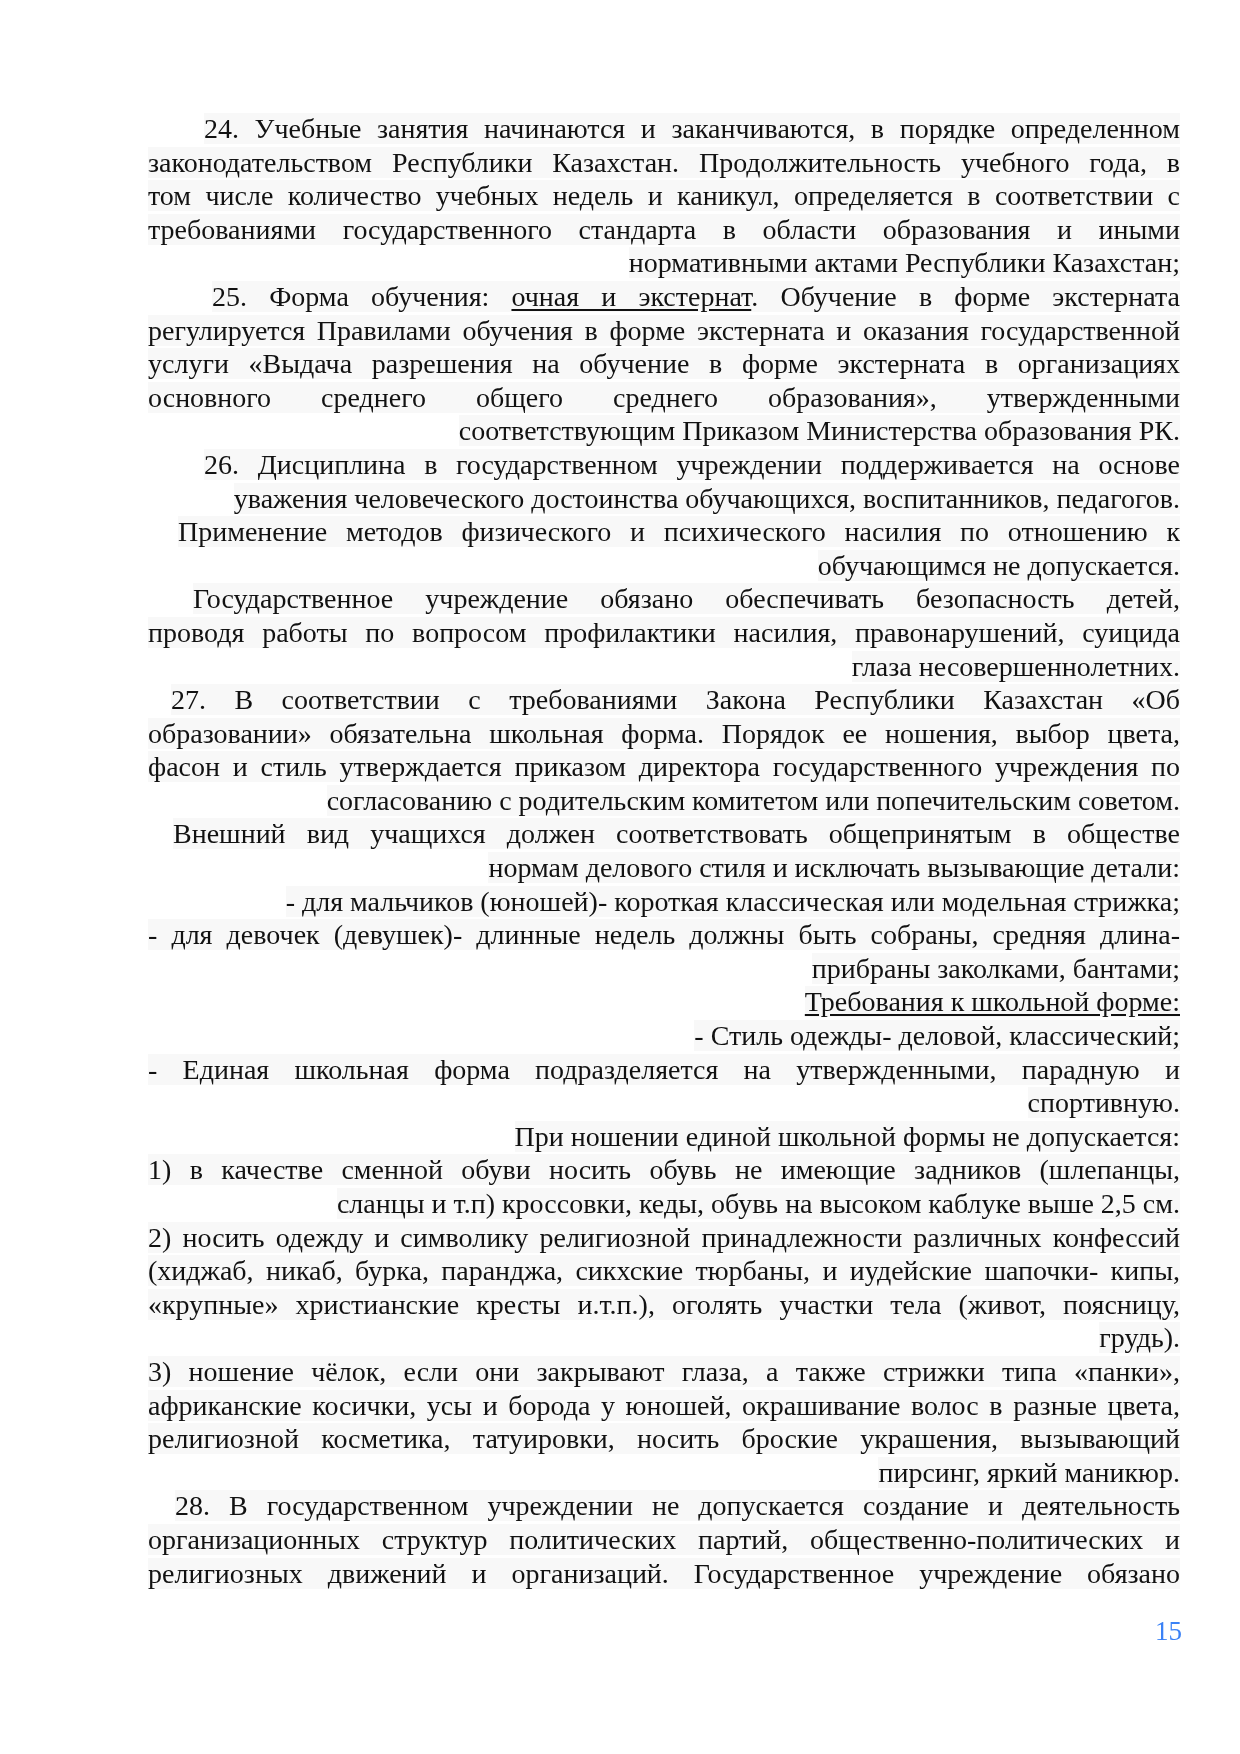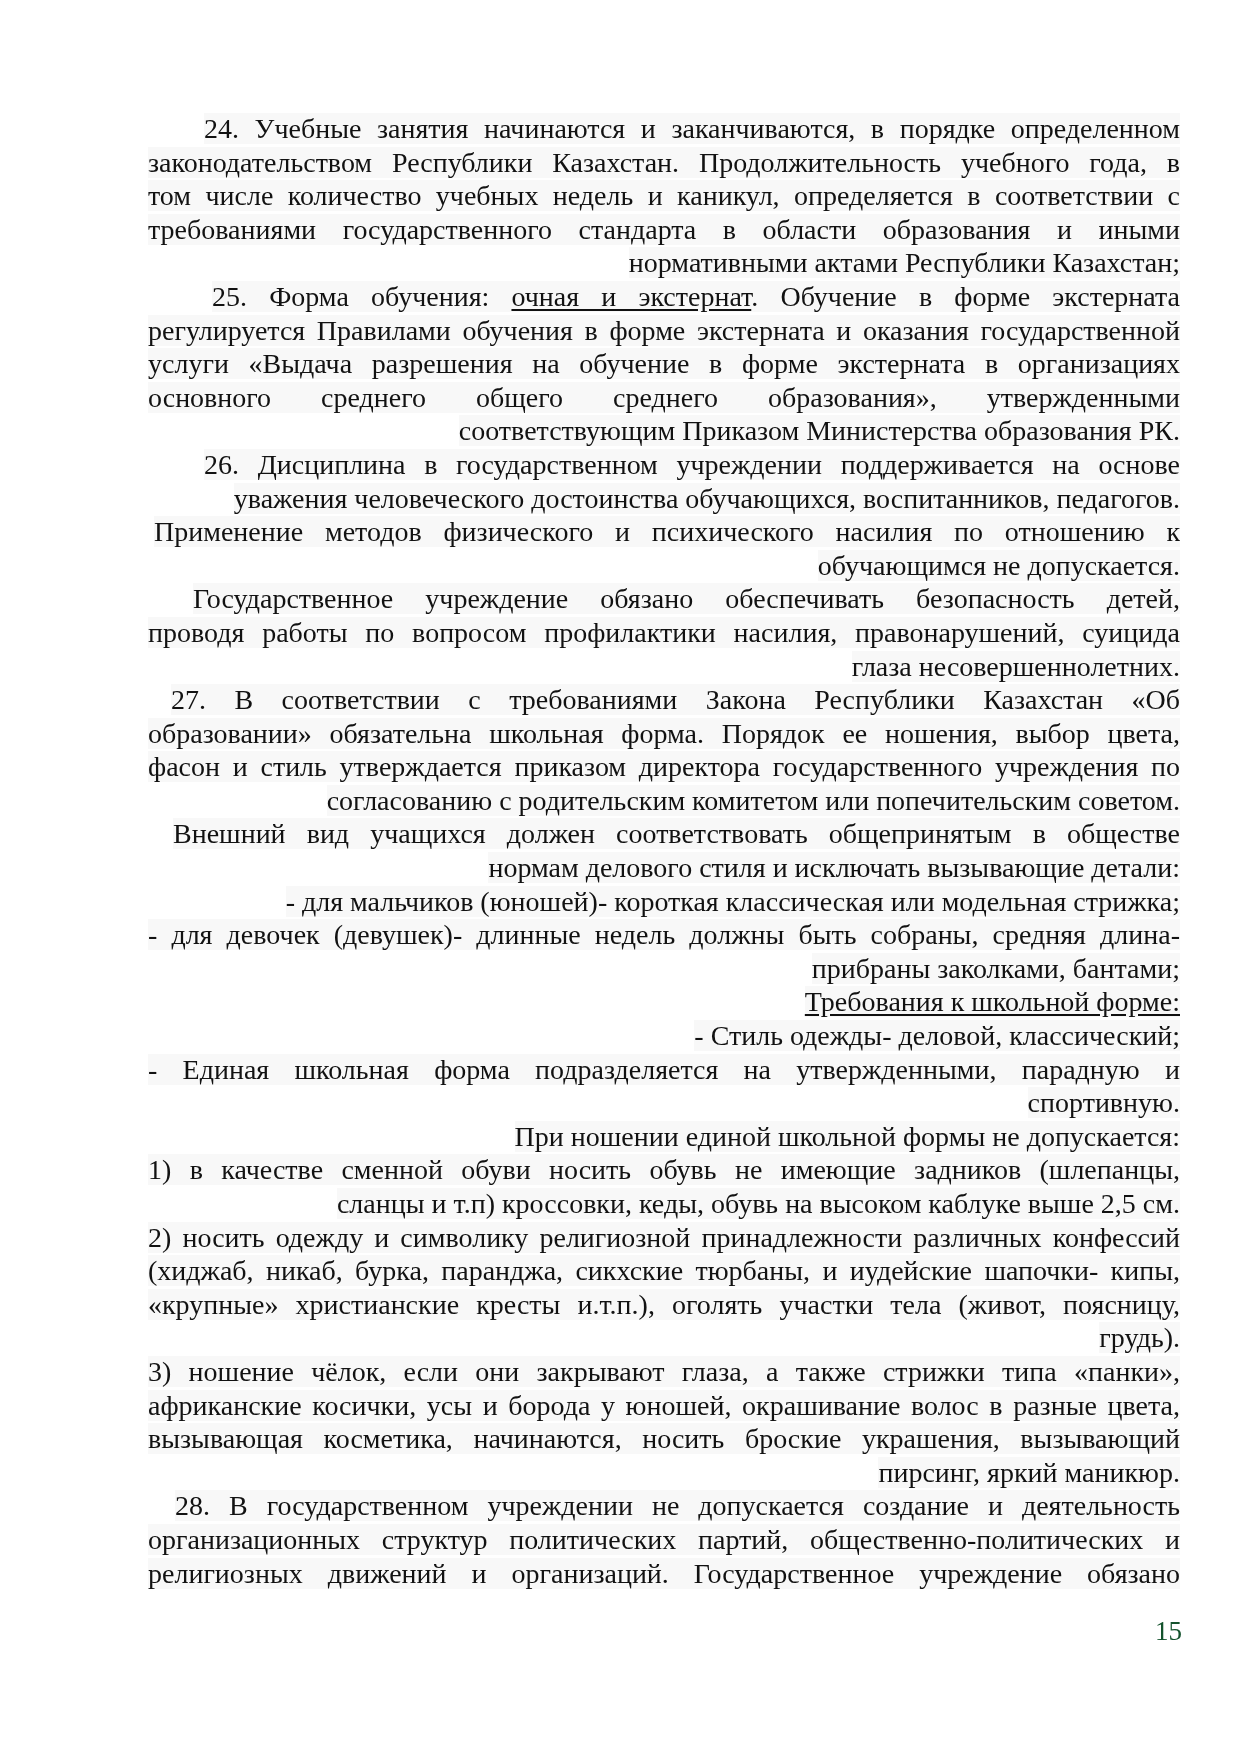--- a/index.html
+++ b/index.html
@@ -76,7 +76,7 @@
         <div class="line"><span class="txt"><span>уважения человеческого достоинства обучающихся, воспитанников, педагогов.</span></span></div>
       </div>
       <div class="para">
-        <div class="line j" style="text-indent: 6px;"><span class="txt"><span>Применение методов физического и психического насилия по отношению к</span></span></div>
+        <div class="line j" style="text-indent: 6px; margin-left: 24px;"><span class="txt"><span>Применение методов физического и психического насилия по отношению к</span></span></div>
         <div class="line"><span class="txt"><span>обучающимся не допускается.</span></span></div>
       </div>
       <div class="para">

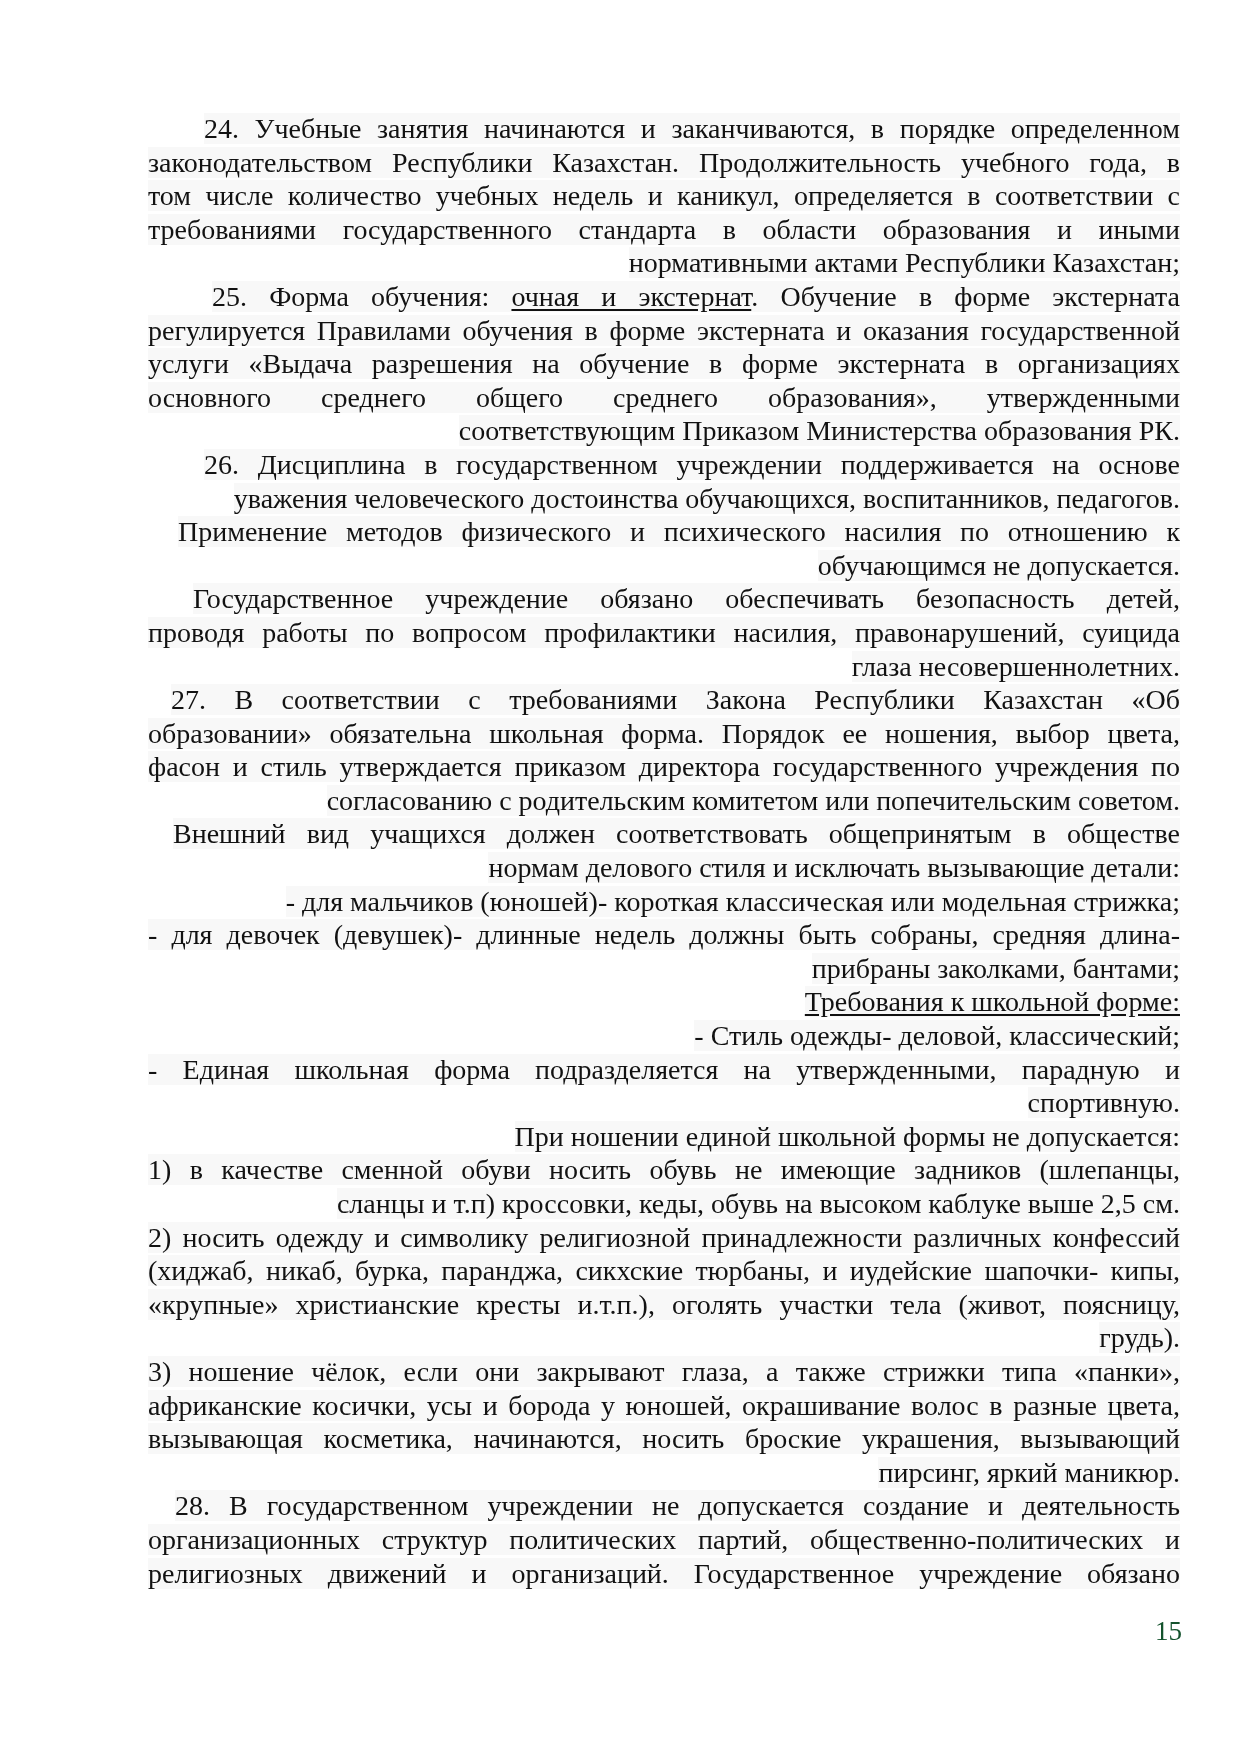--- a/index.html
+++ b/index.html
@@ -127,7 +127,7 @@
       <div class="para">
         <div class="line j"><span class="txt"><span>3) ношение чёлок, если они закрывают глаза, а также стрижки типа «панки»,</span></span></div>
         <div class="line j"><span class="txt"><span>африканские косички, усы и борода у юношей, окрашивание волос в разные цвета,</span></span></div>
-        <div class="line j"><span class="txt"><span>вызывающая косметика, начинаются, носить броские украшения, вызывающий</span></span></div>
+        <div class="line j"><span class="txt"><span>религиозной косметика, татуировки, носить броские украшения, вызывающий</span></span></div>
         <div class="line"><span class="txt"><span>пирсинг, яркий маникюр.</span></span></div>
       </div>
       <div class="para">

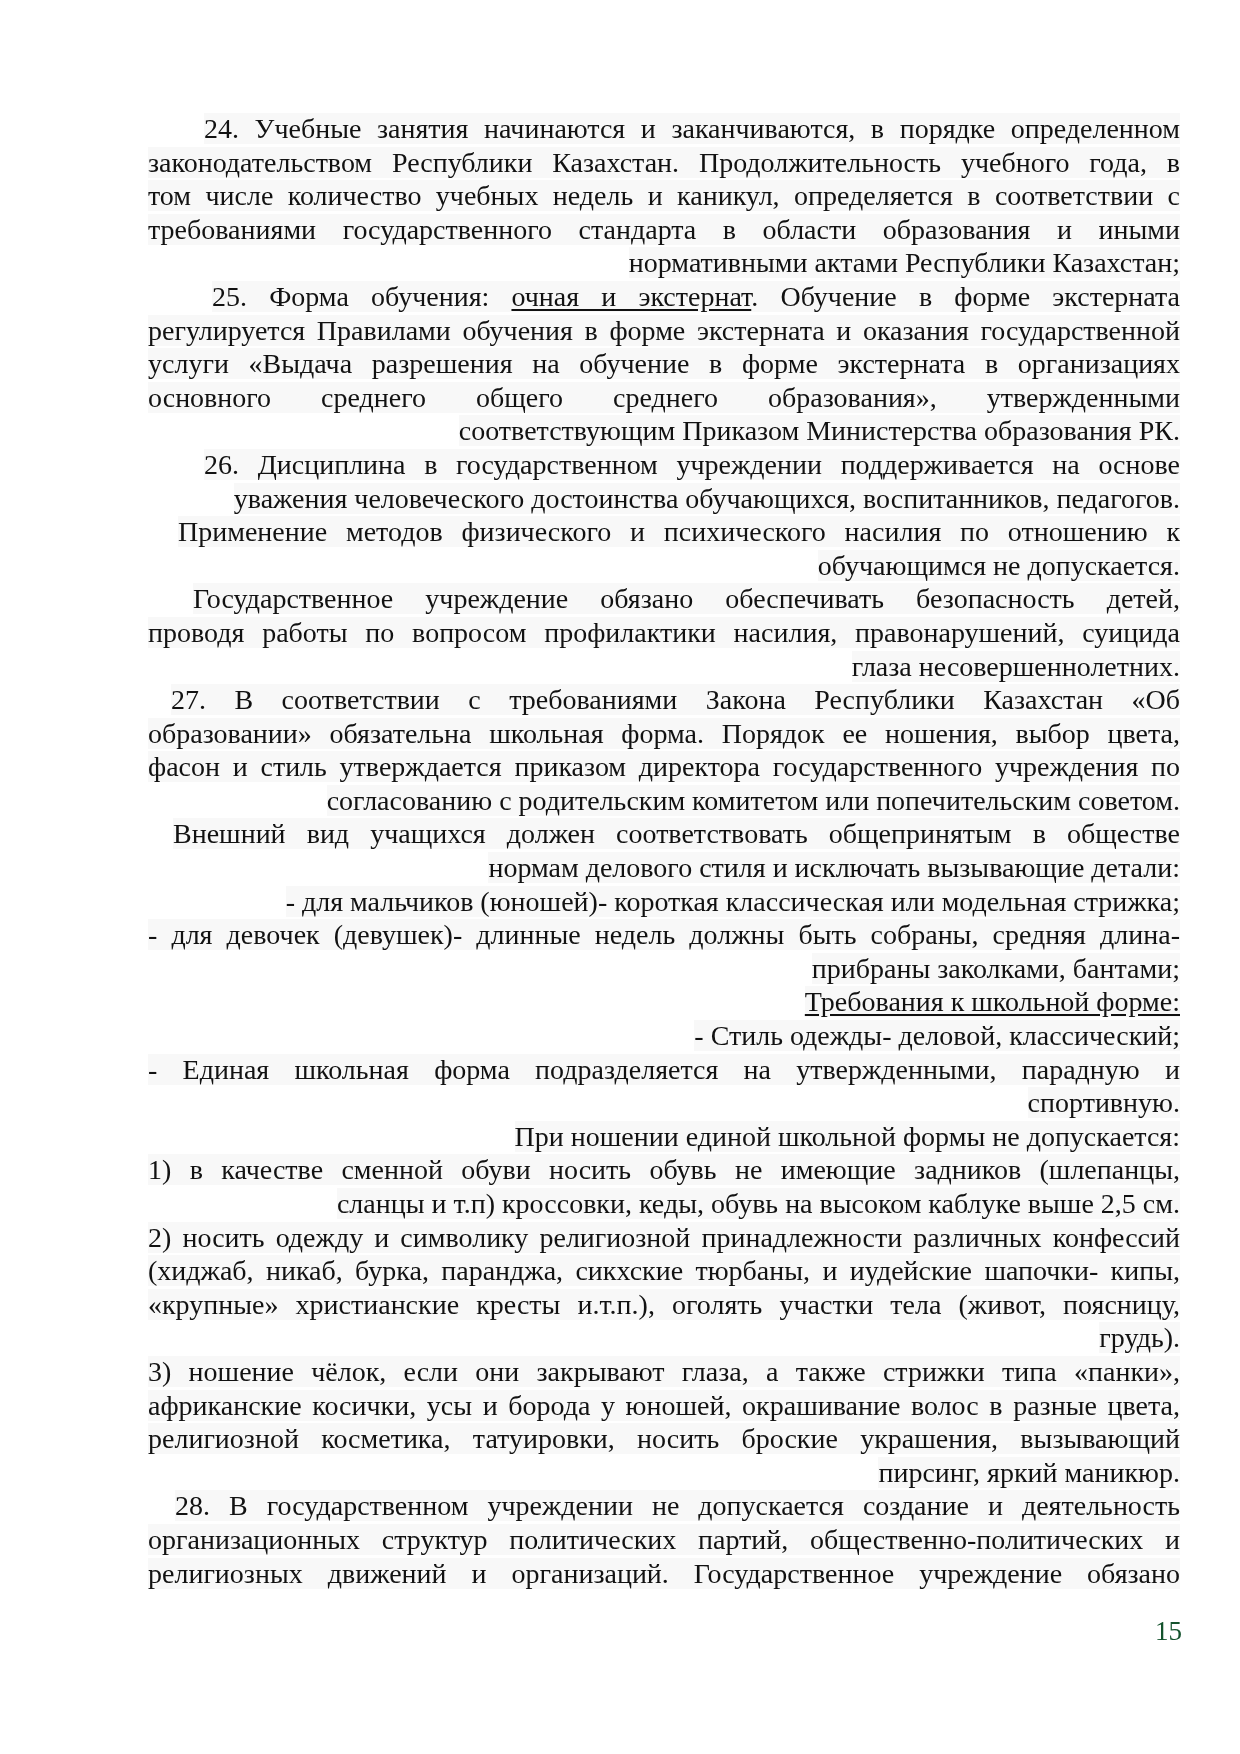--- a/index.html
+++ b/index.html
@@ -49,7 +49,7 @@
     font-size: 27px;
     line-height: 30px;
     font-family: "Liberation Serif", serif;
-    color: #14532d;
+    color: #3b82f6;
   }
 </style>
 </head>

